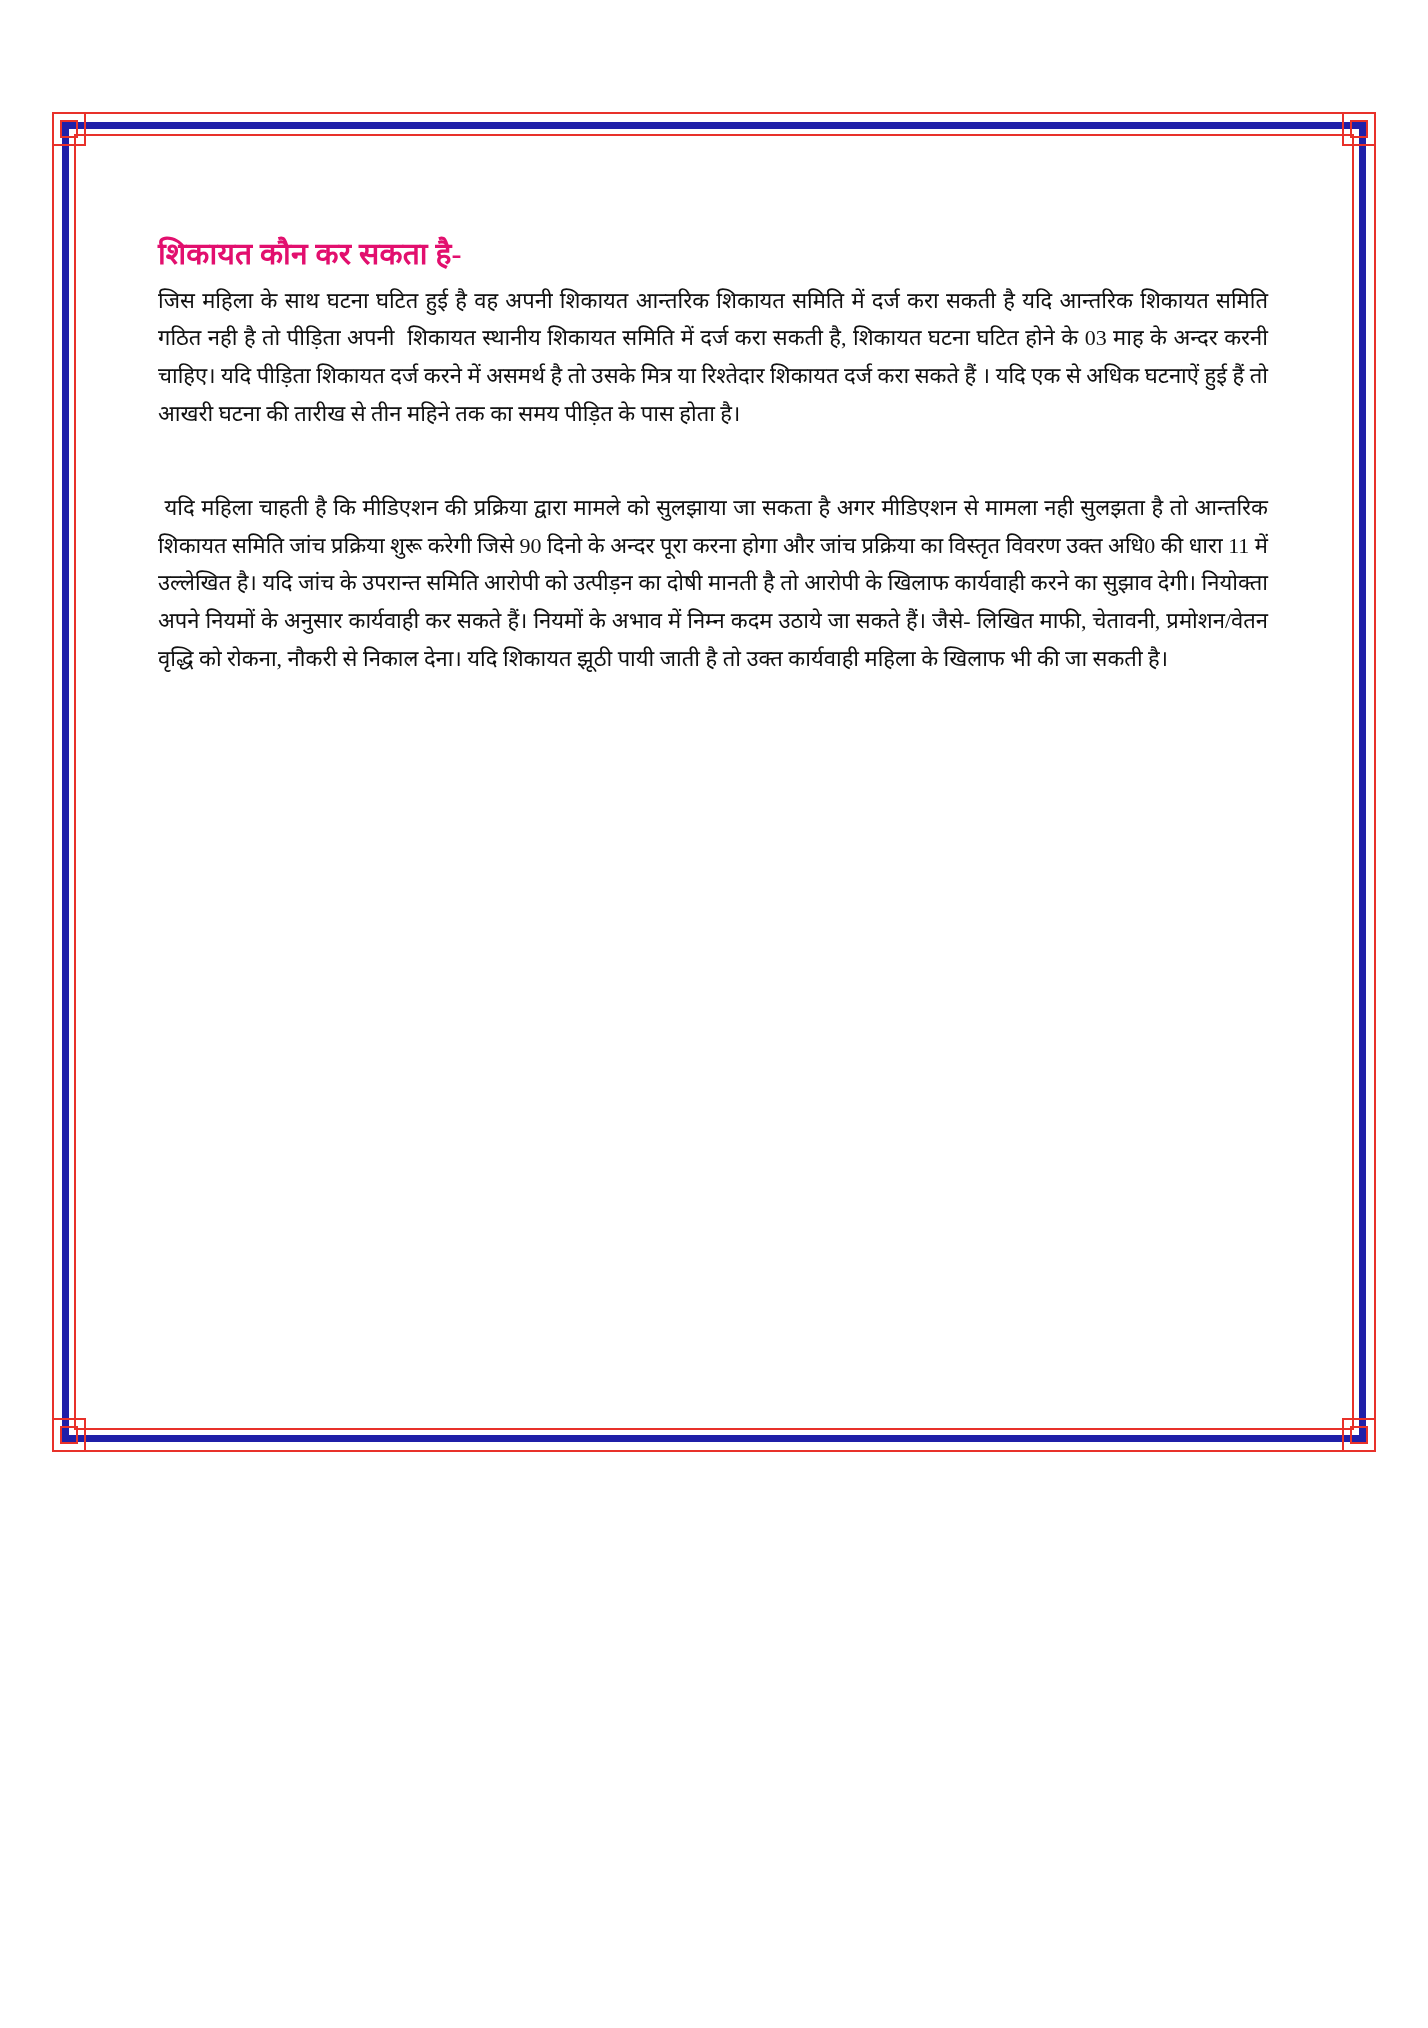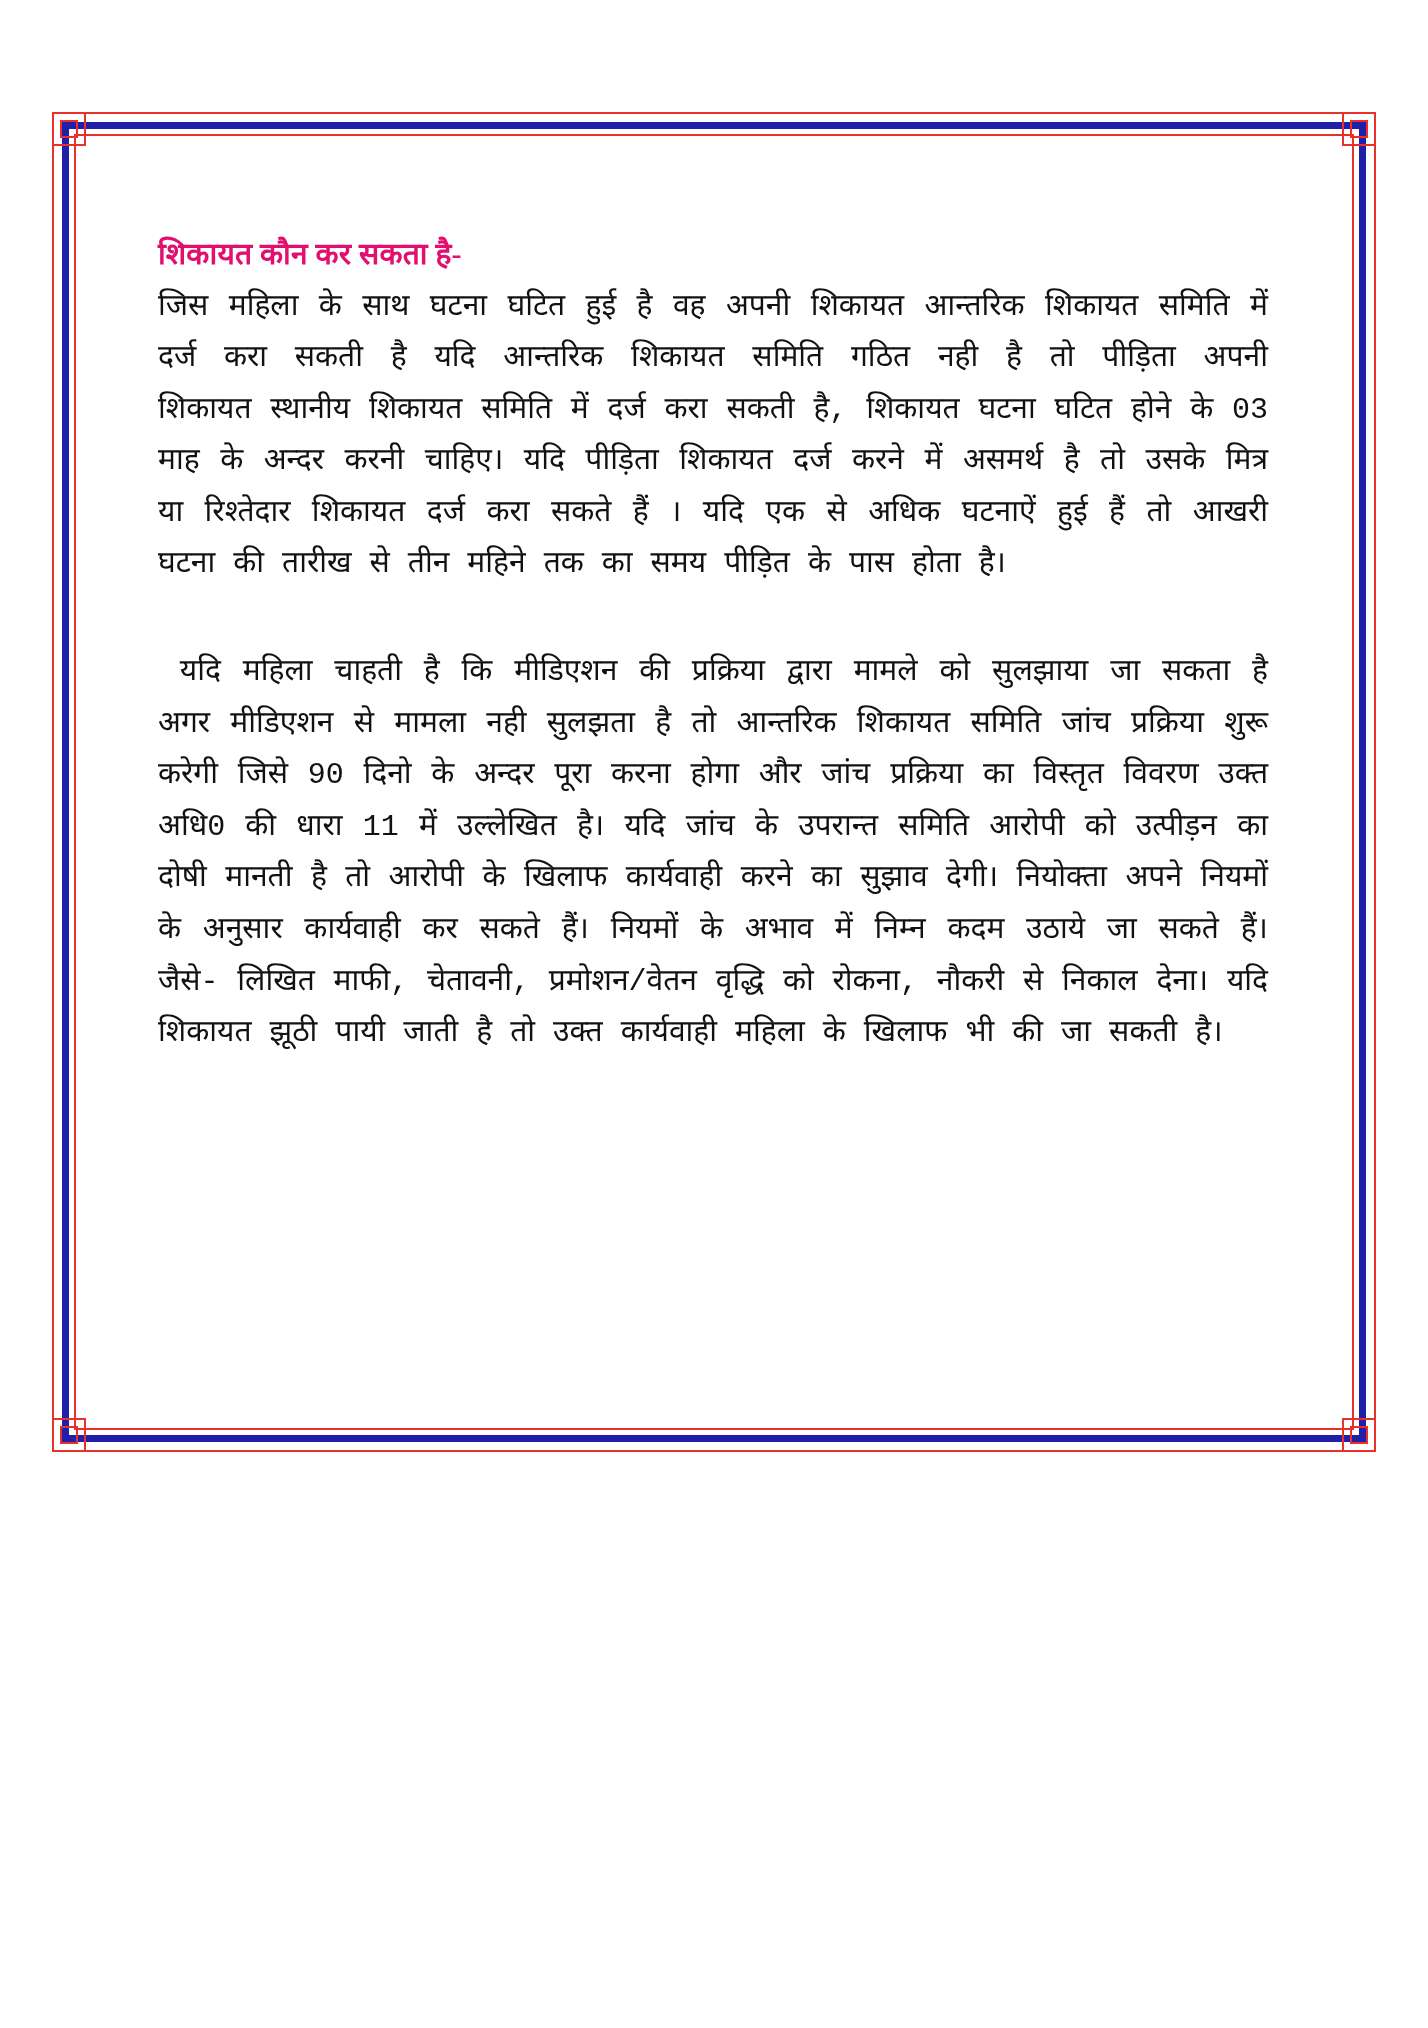--- a/index.html
+++ b/index.html
@@ -97,8 +97,8 @@
 
   .body-text {
     color: #111111;
-    font-family: Liberation Mono, monospace;
-    font-size: 30px;
+    font-family: Liberation Serif, serif;
+    font-size: 22px;
     line-height: 1.72;
     text-align: justify;
     text-justify: inter-word;

